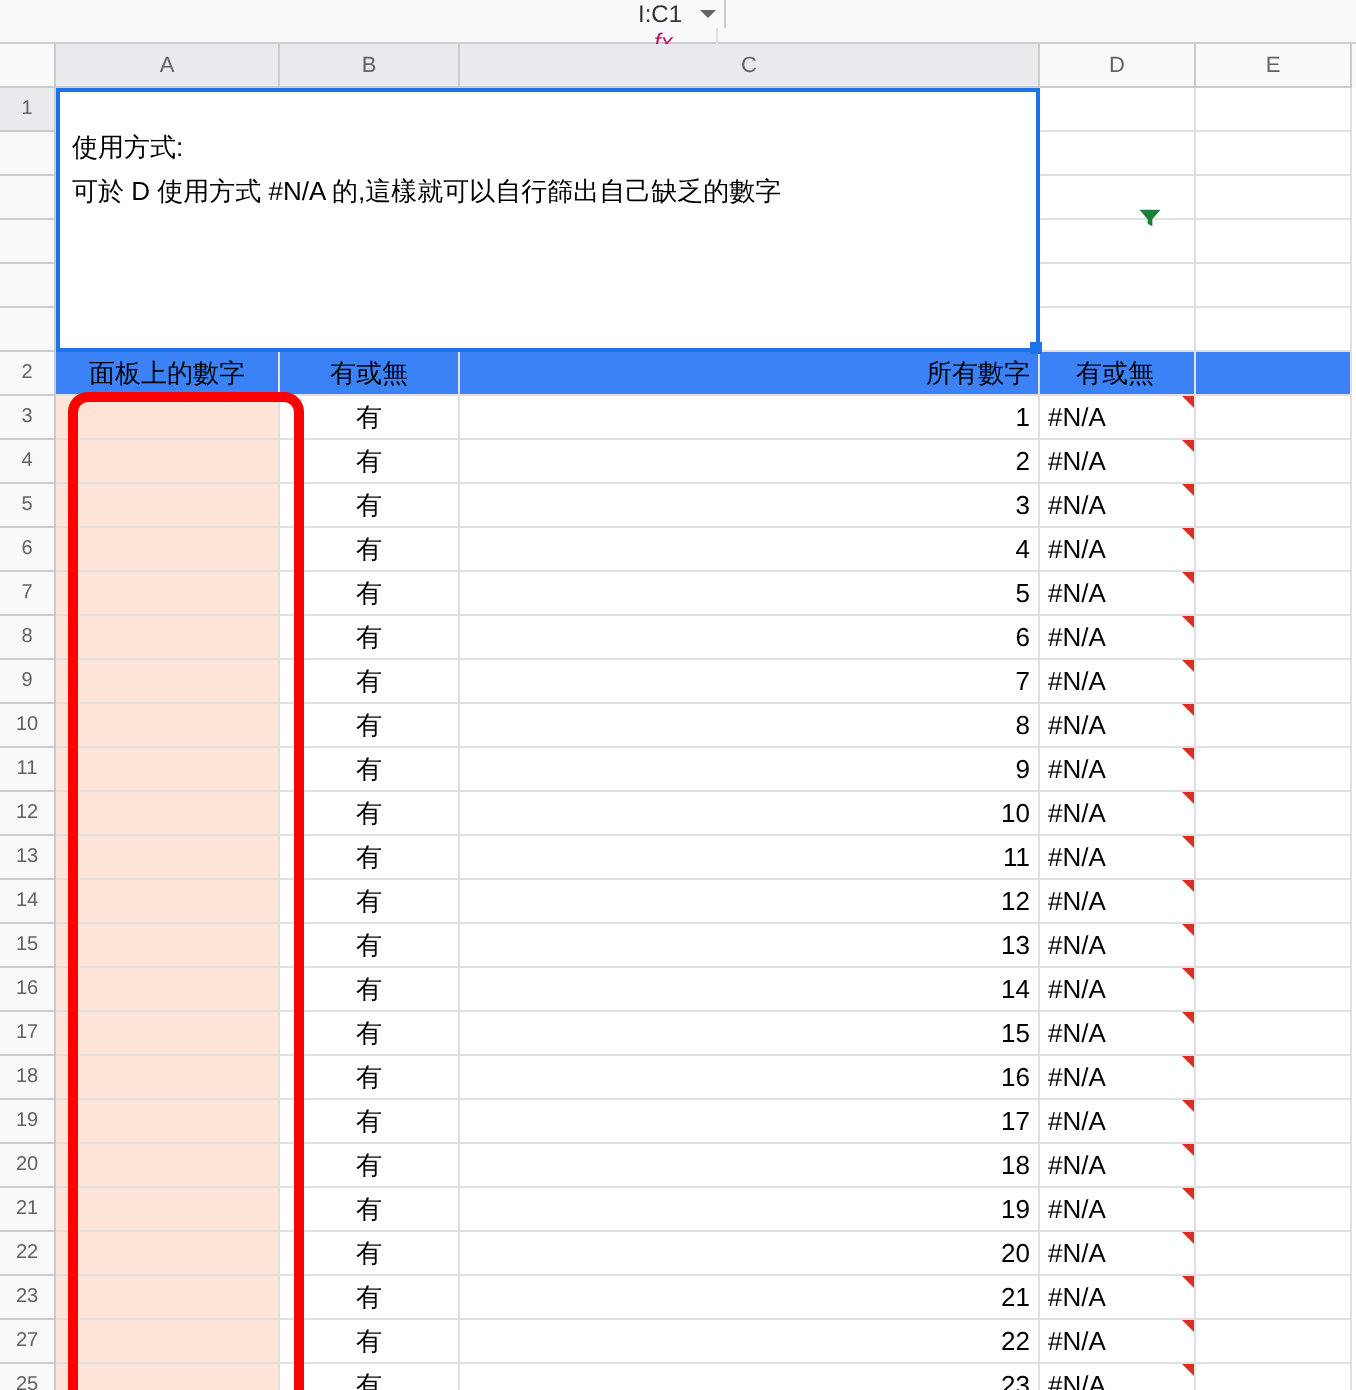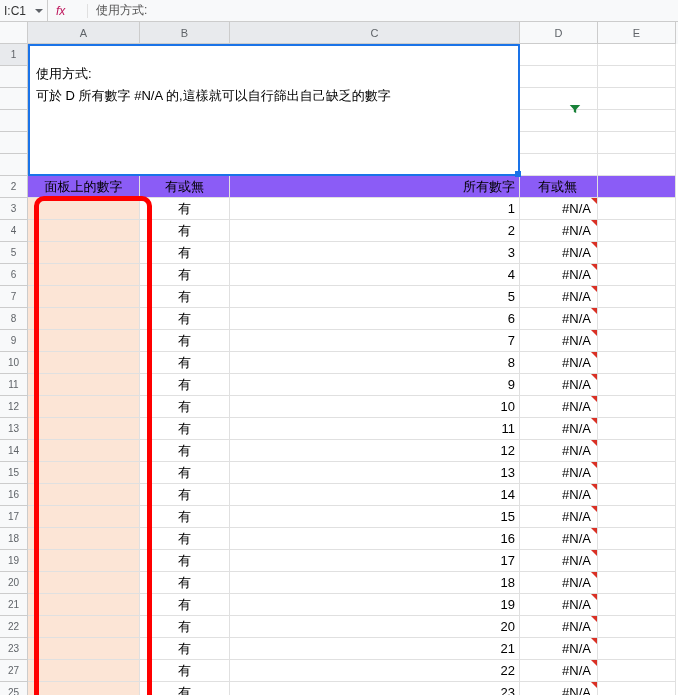--- a/index.html
+++ b/index.html
@@ -19,6 +19,7 @@
     display: flex;
     align-items: center;
     padding: 0;
+    flex-direction: column;
   }
   .name-box {
     width: 48px;

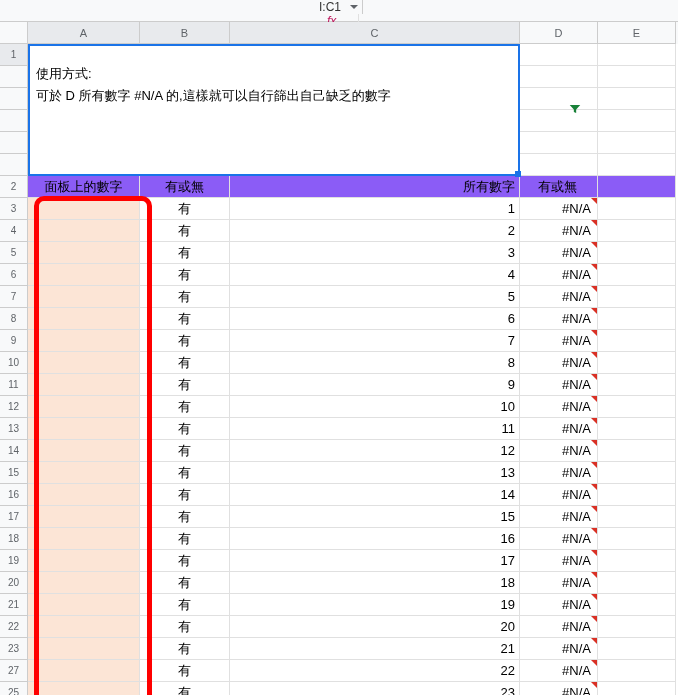--- a/index.html
+++ b/index.html
@@ -191,7 +191,7 @@
 
     <div class="merged-box">
       <div class="line1">使用方式:</div>
-      <div>可於 D 所有數字 #N/A 的,這樣就可以自行篩出自己缺乏的數字</div>
+      <div>可於 D 使用方式 #N/A 的,這樣就可以自行篩出自己缺乏的數字</div>
       <div class="sel-handle"></div>
     </div>
     <div class="filter-icon">

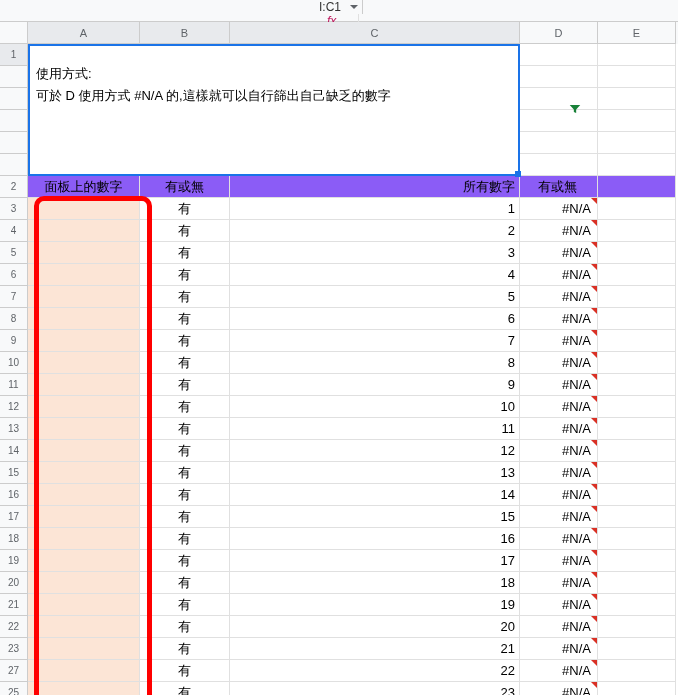--- a/index.html
+++ b/index.html
@@ -115,7 +115,7 @@
   .c-c { width: 290px; text-align: right; }
   .c-d { width: 78px; text-align: right; padding-right: 6px; }
   .c-e { width: 78px; }
-  .header-row .cell { font-weight: normal; background: #8b5cf6; }
+  .header-row .cell { font-weight: normal; background: #3b82f6; }
   .header-row .c-a { text-align: center; }
   .header-row .c-d { text-align: center; }
   .highlight-a { background: #fce5d6; }

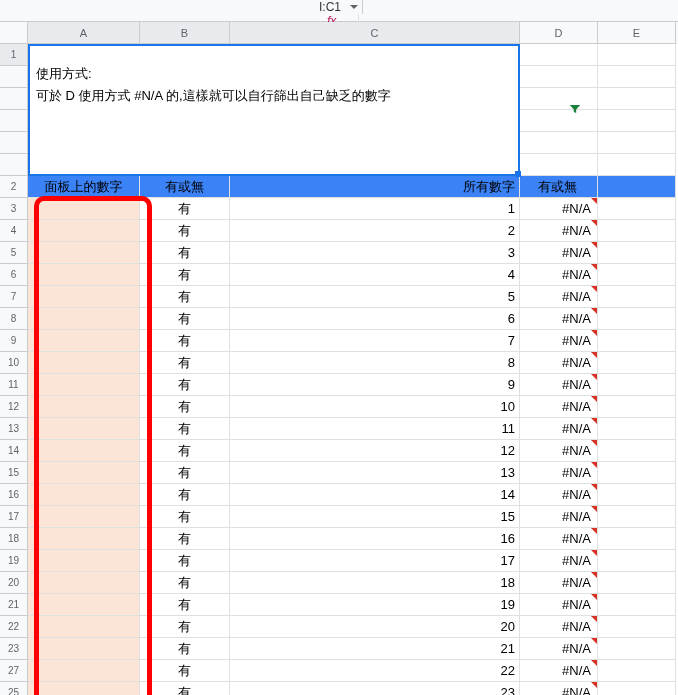--- a/index.html
+++ b/index.html
@@ -113,7 +113,7 @@
   .c-a { width: 112px; }
   .c-b { width: 90px; text-align: center; }
   .c-c { width: 290px; text-align: right; }
-  .c-d { width: 78px; text-align: right; padding-right: 6px; }
+  .c-d { width: 78px; text-align: left; padding-right: 6px; }
   .c-e { width: 78px; }
   .header-row .cell { font-weight: normal; background: #3b82f6; }
   .header-row .c-a { text-align: center; }

